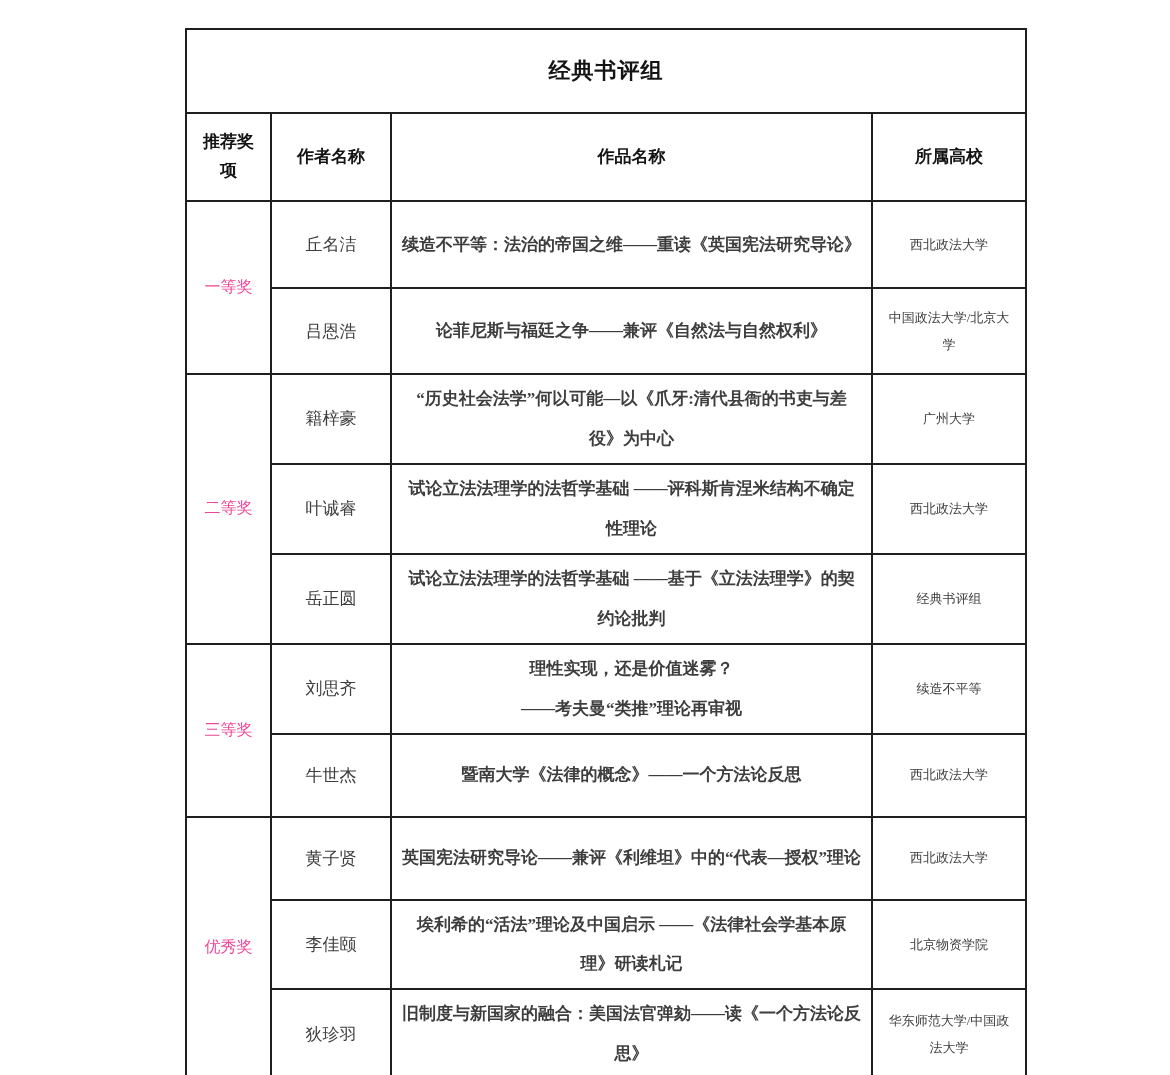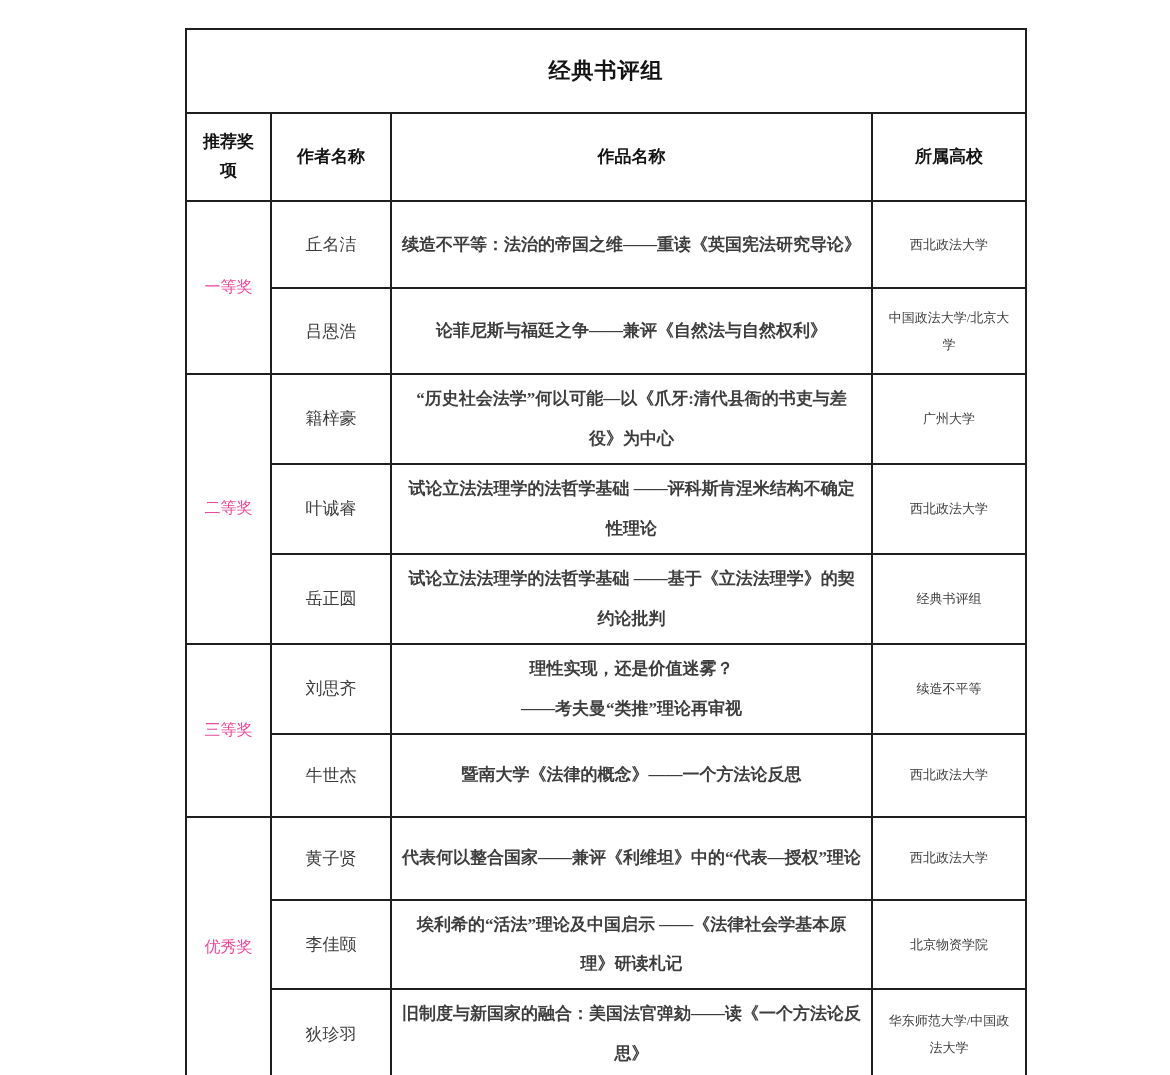--- a/index.html
+++ b/index.html
@@ -150,7 +150,7 @@
       <tr class="data-row">
         <td rowspan="3" class="award-cell">优秀奖</td>
         <td class="author-cell">黄子贤</td>
-        <td class="work-cell">代表何以整合国家——兼评《利维坦》中的“代表—授权”理论</td>
+        <td class="work-cell">英国宪法研究导论——兼评《利维坦》中的“代表—授权”理论</td>
         <td class="univ-cell">西北政法大学</td>
       </tr>
       <tr class="data-row">

